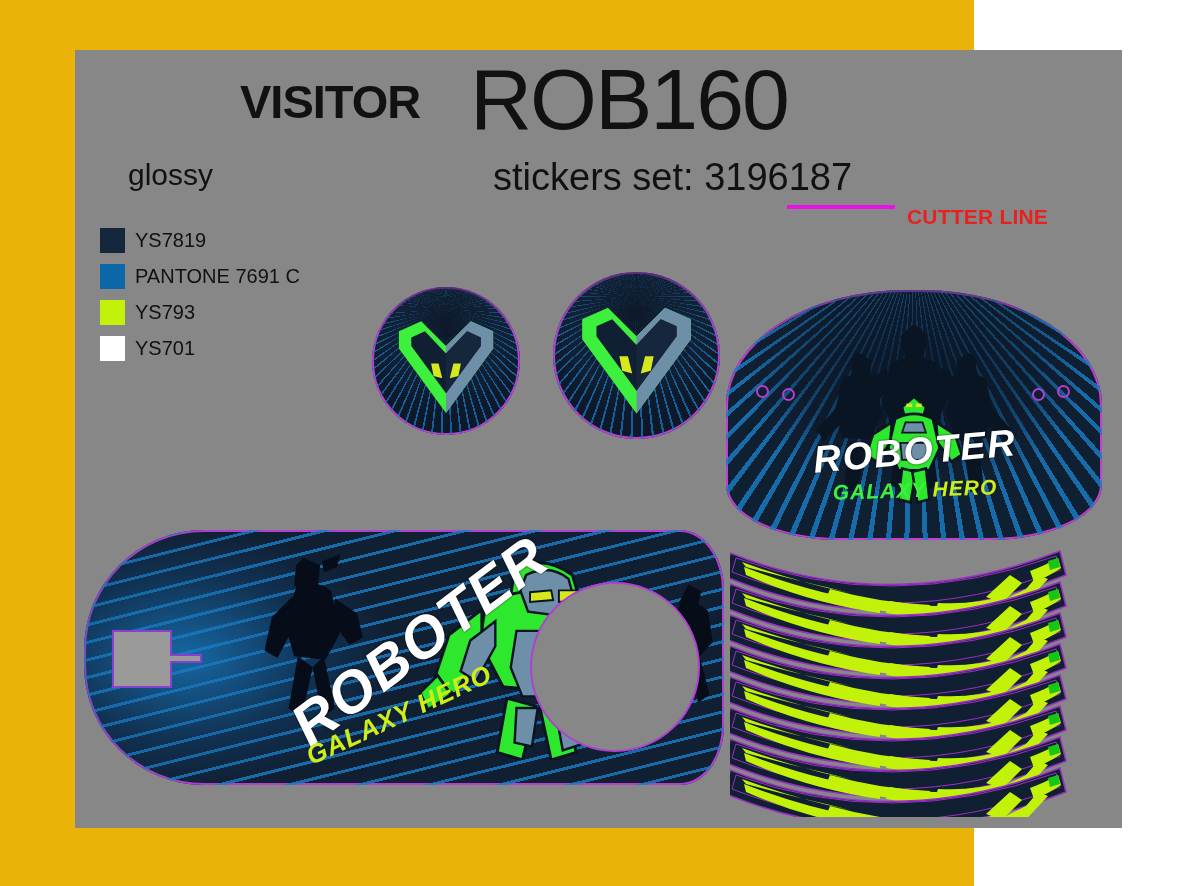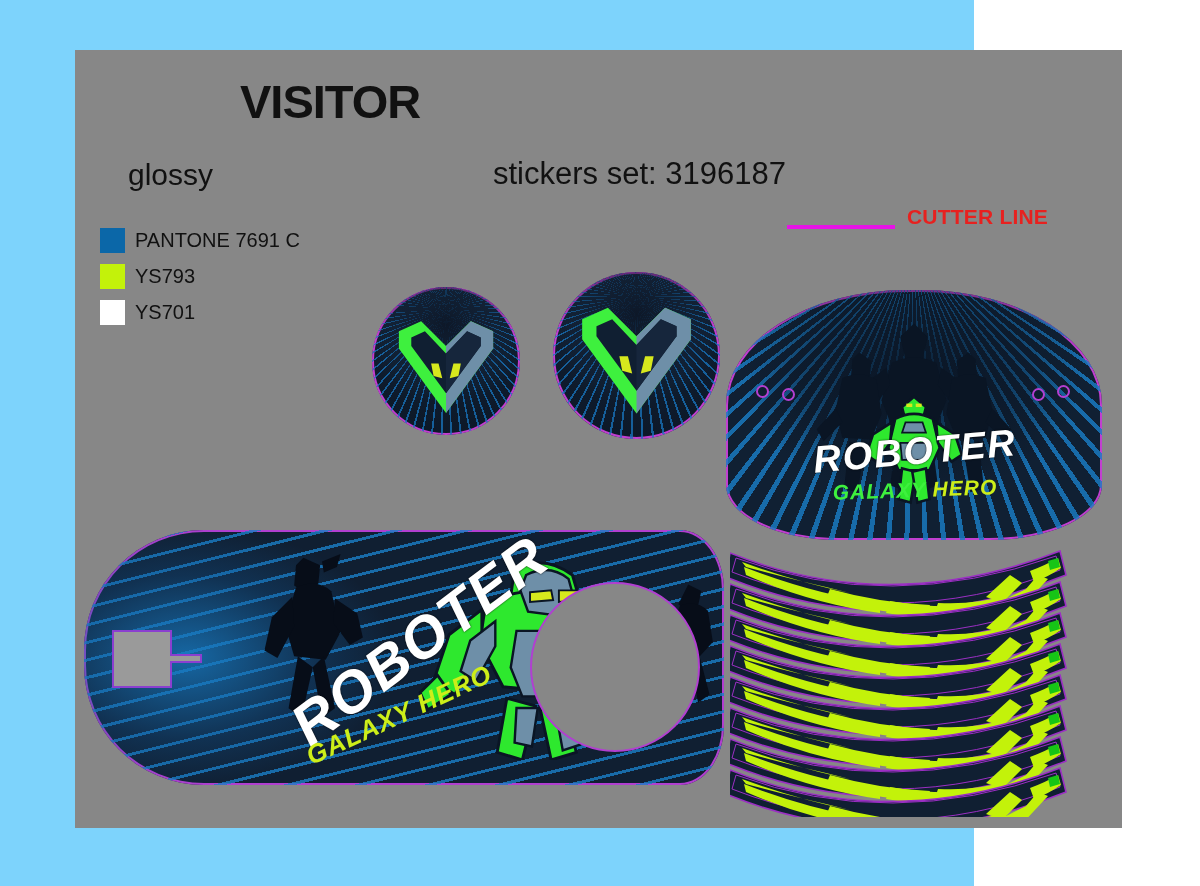--- a/index.html
+++ b/index.html
@@ -13,7 +13,7 @@
   #page {
     position: relative;
     width: 974px; height: 886px;
-    background: #7dd3fc;
+    background: #eab308;
   }
   #canvas {
     position: absolute;

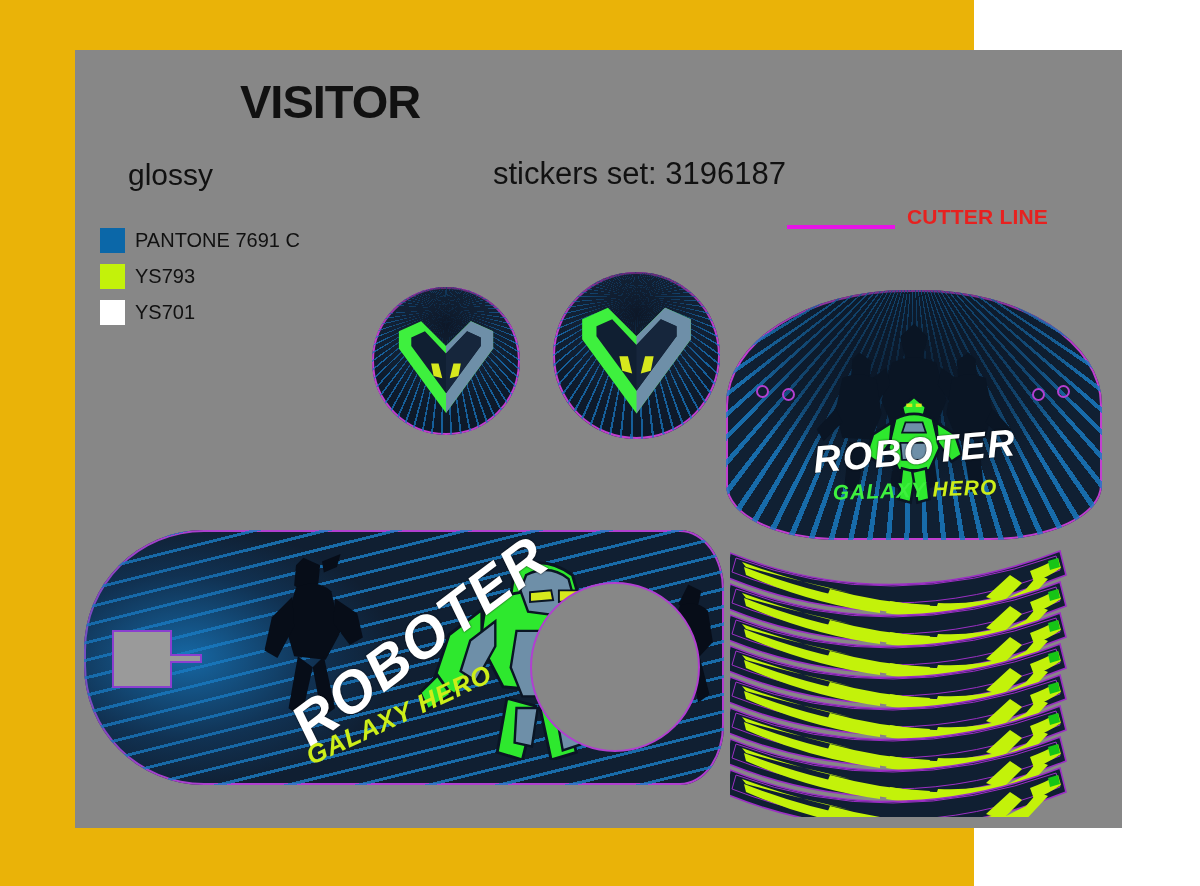--- a/index.html
+++ b/index.html
@@ -189,6 +189,7 @@
   <div id="canvas">
 
     <div class="hdr-visitor">VISITOR</div>
+    <div class="hdr-model">ROB160</div>
     <div class="hdr-set">stickers set: 3196187</div>
     <div class="hdr-glossy">glossy</div>
 

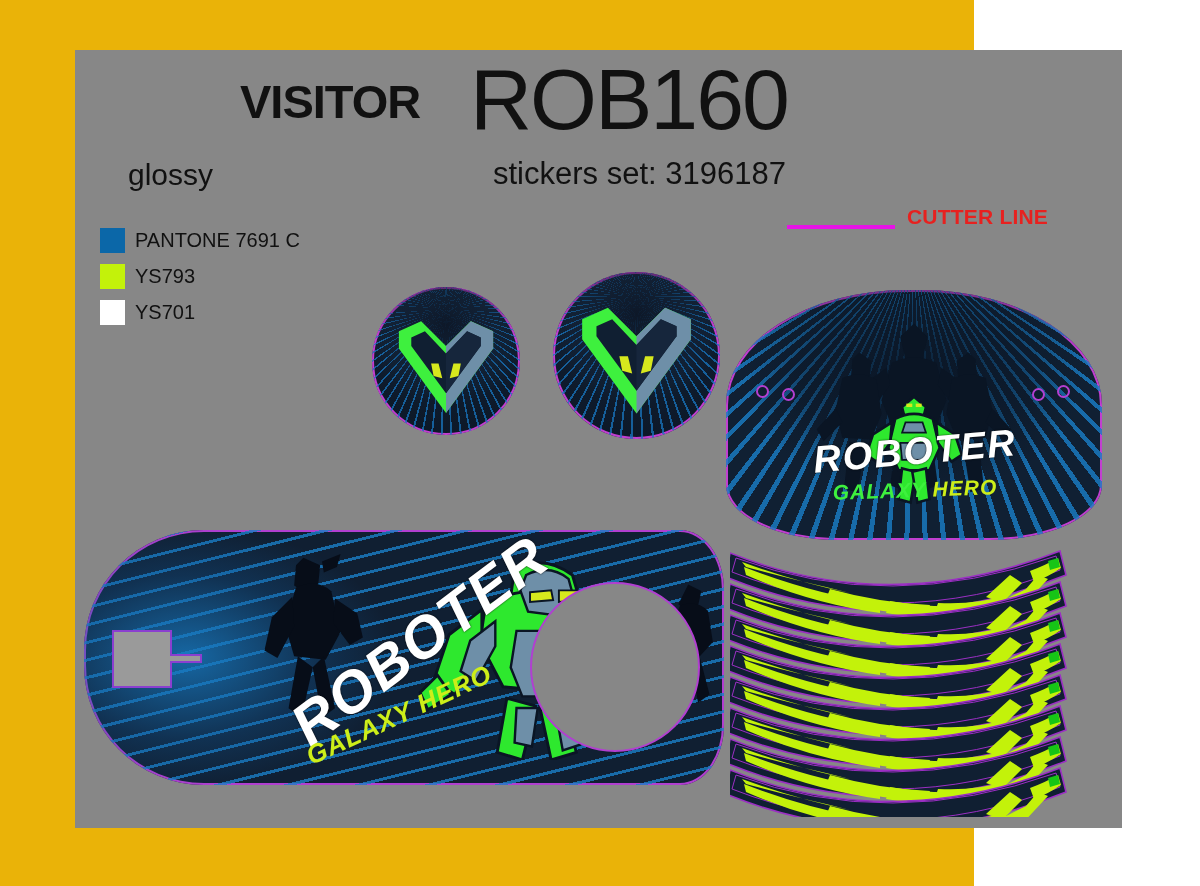--- a/index.html
+++ b/index.html
@@ -36,7 +36,7 @@
   }
   .hdr-set {
     position: absolute; left: 418px; top: 108px;
-    font-size: 31px; color: #111111; line-height: 1;
+    font-size: 38px; color: #111111; line-height: 1;
   }
   .hdr-glossy {
     position: absolute; left: 53px; top: 110px;

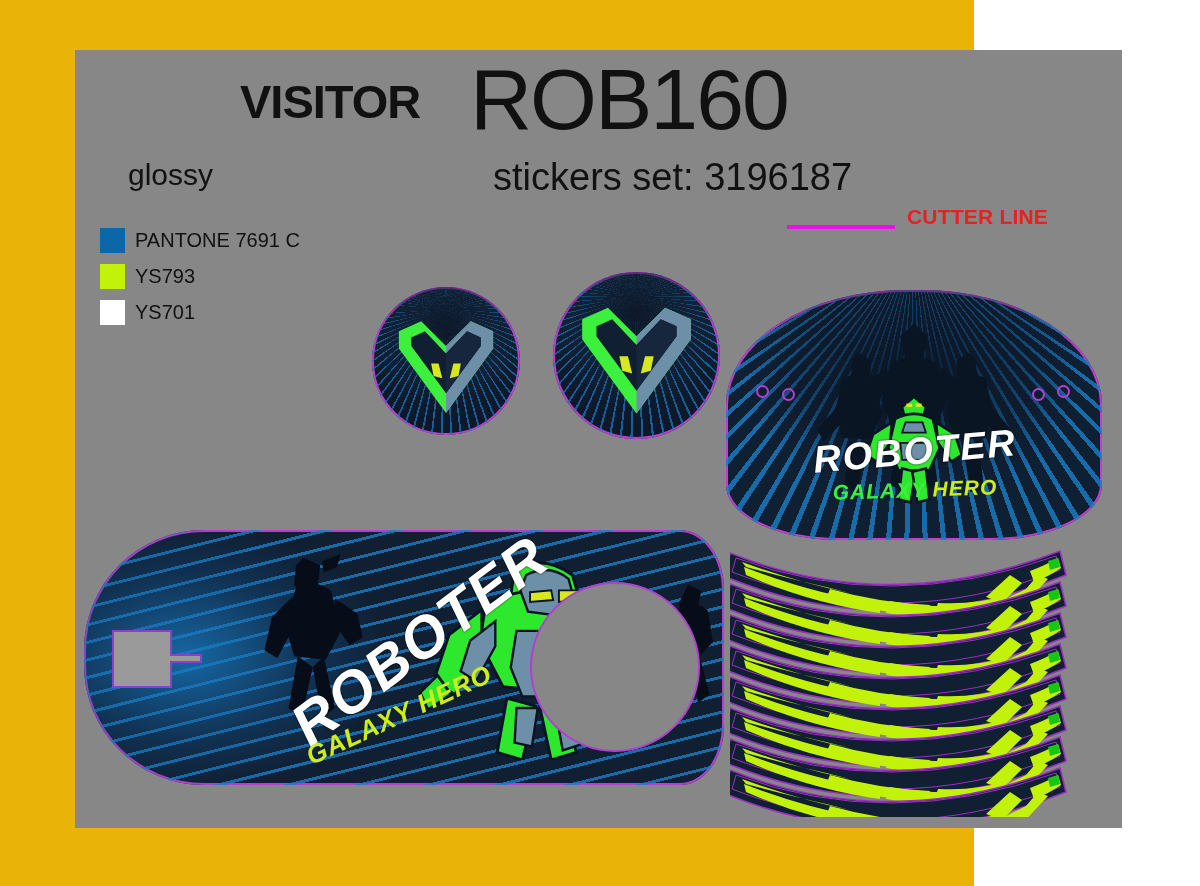--- a/index.html
+++ b/index.html
@@ -46,7 +46,7 @@
   
   .cutlegend {
     position: absolute; left: 712px; top: 155px;
-    display: flex; align-items: flex-end; gap: 12px;
+    display: flex; align-items: flex-start; gap: 12px;
   }
   .cutlegend .rule {
     width: 108px; height: 4px; background: #e713e7;

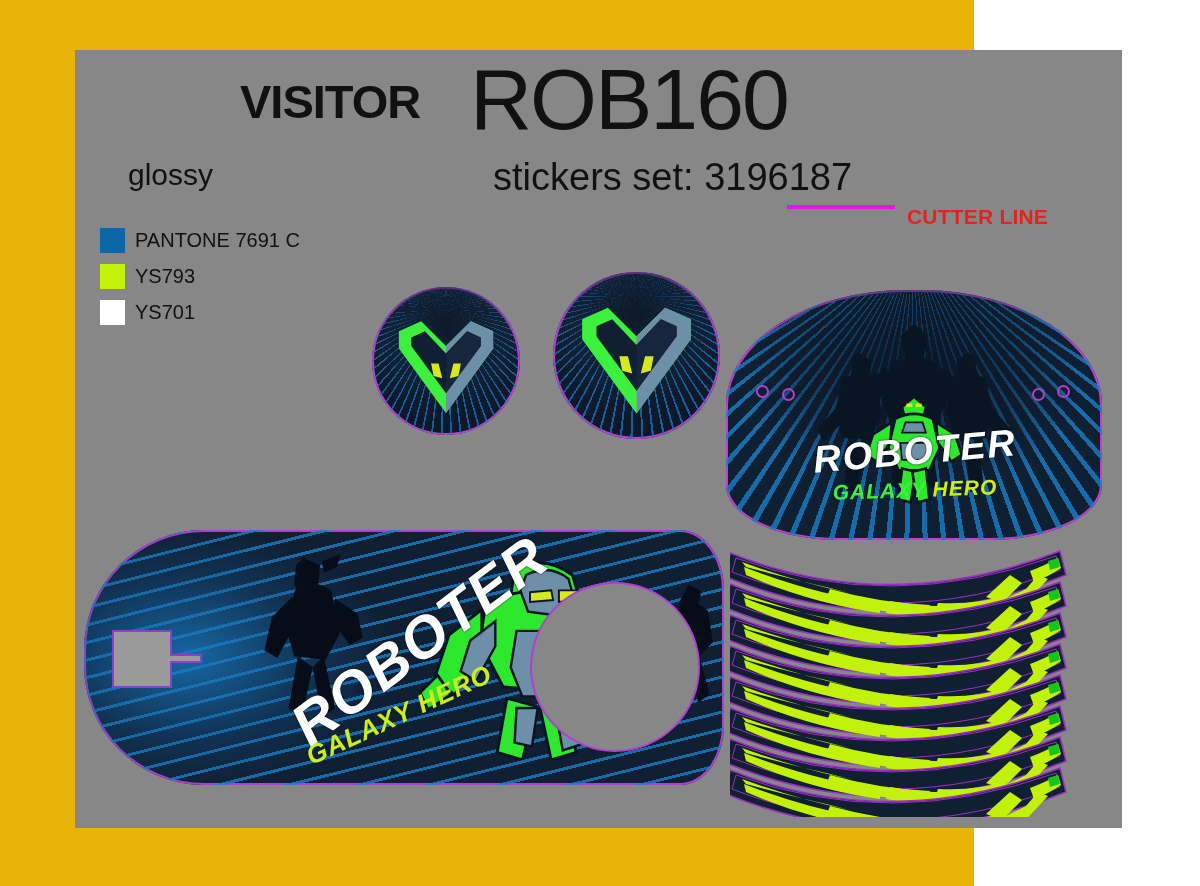--- a/index.html
+++ b/index.html
@@ -199,6 +199,10 @@
     </div>
 
     <div class="legend">
+      <div class="legend-row">
+        <div class="sw" style="background:#15273c"></div>
+        <div class="sw-lbl">YS7819</div>
+      </div>
       <div class="legend-row">
         <div class="sw" style="background:#0b67a8"></div>
         <div class="sw-lbl">PANTONE 7691 C</div>

